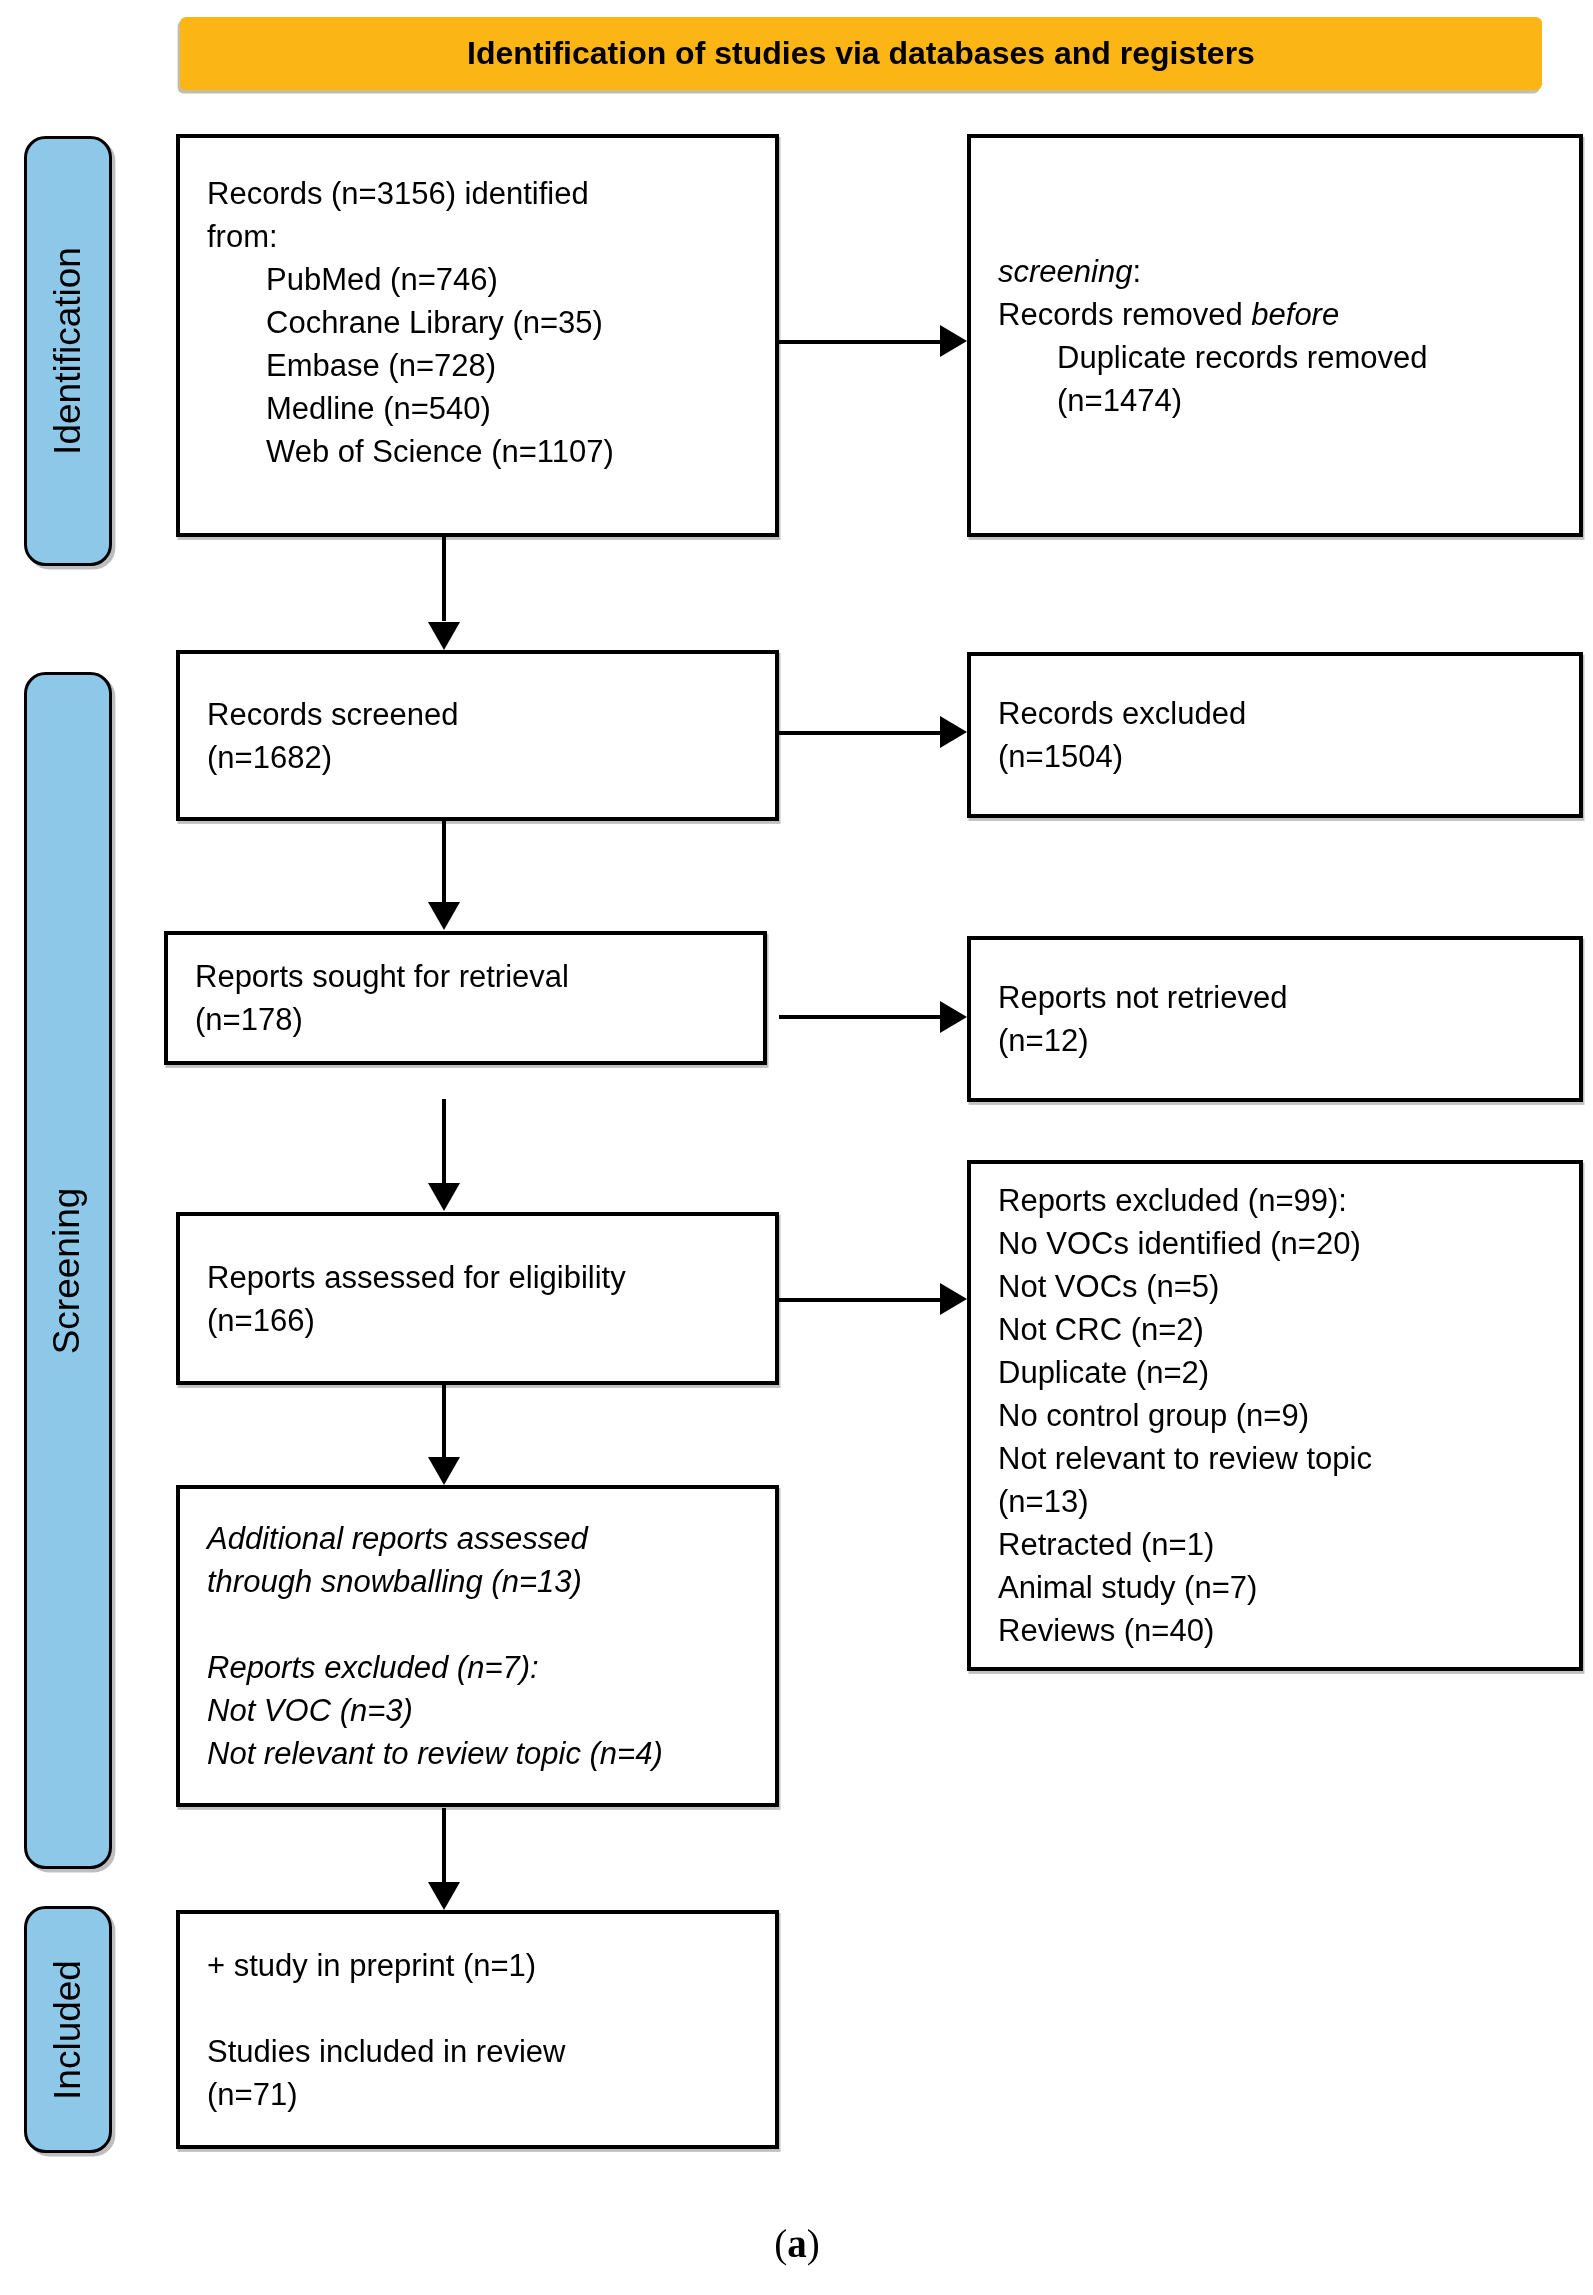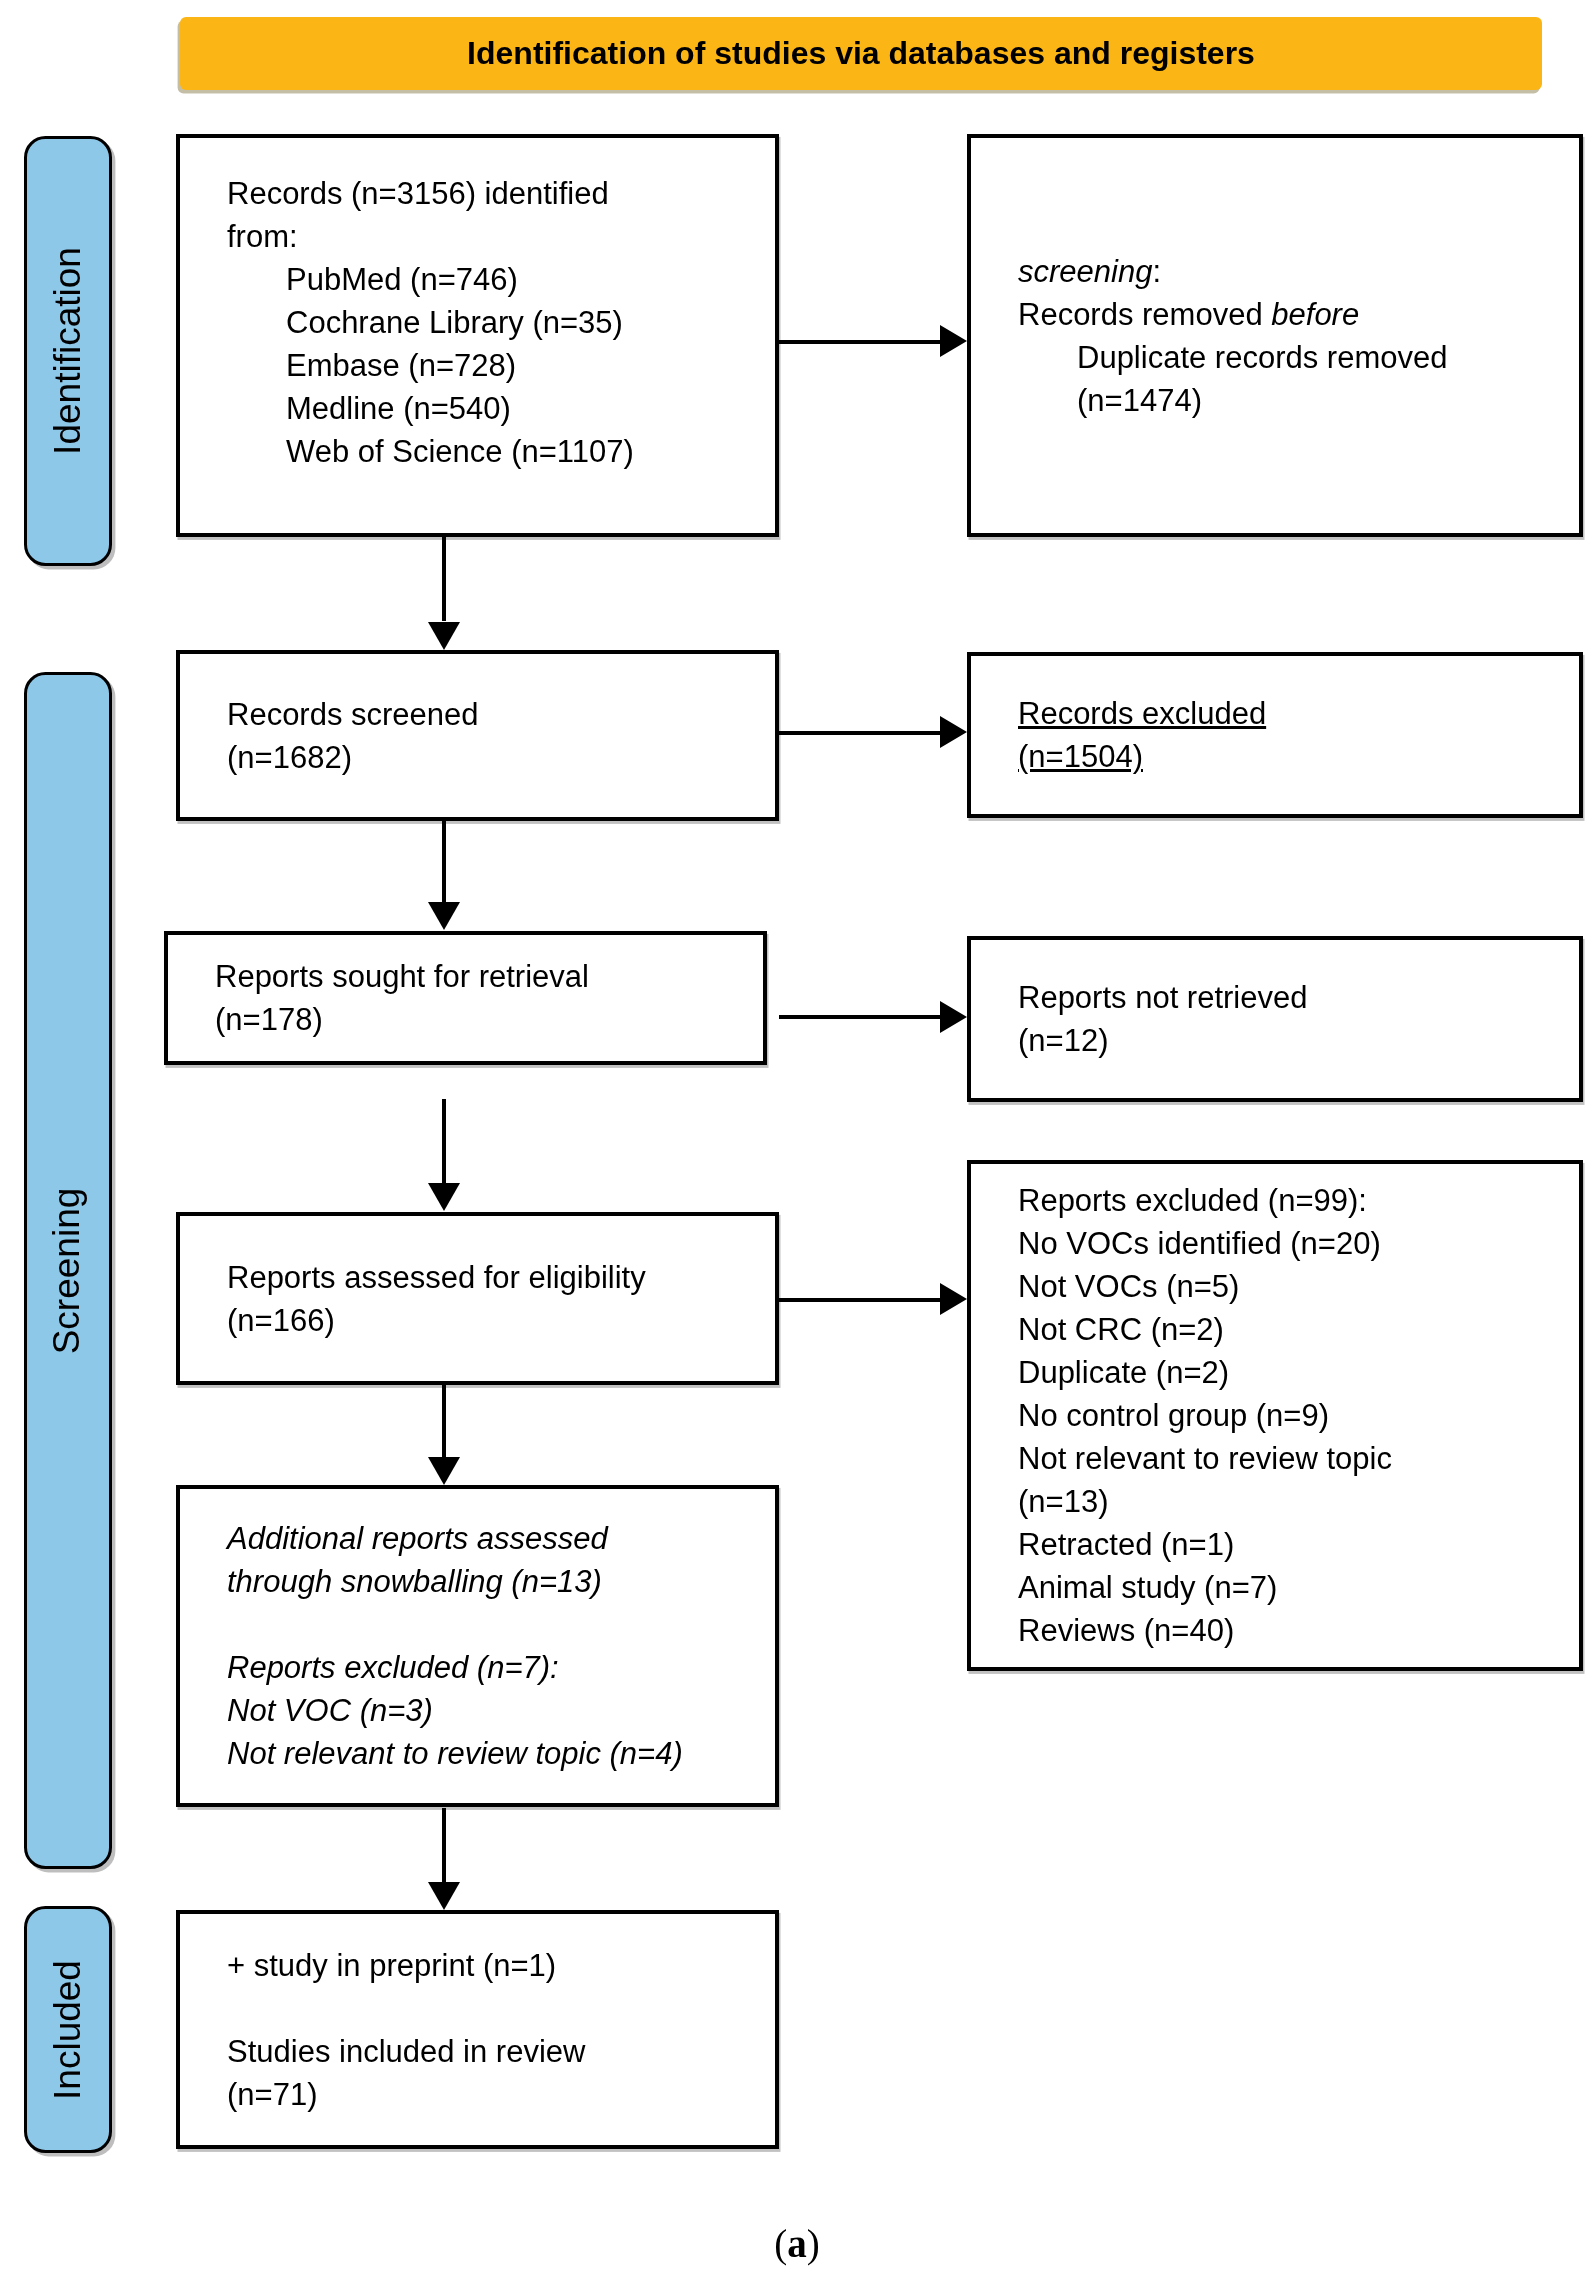--- a/index.html
+++ b/index.html
@@ -48,7 +48,7 @@
     font-size:31px; line-height:43px;
     box-shadow:1.5px 2.9px 0 rgba(100,100,100,0.4);
   }
-  .box .line { min-height:43px;margin-left:20px; }
+  .box .line { min-height:43px; }
   .box .sub { padding-left:59px; }
   .it { font-style:italic; }
 

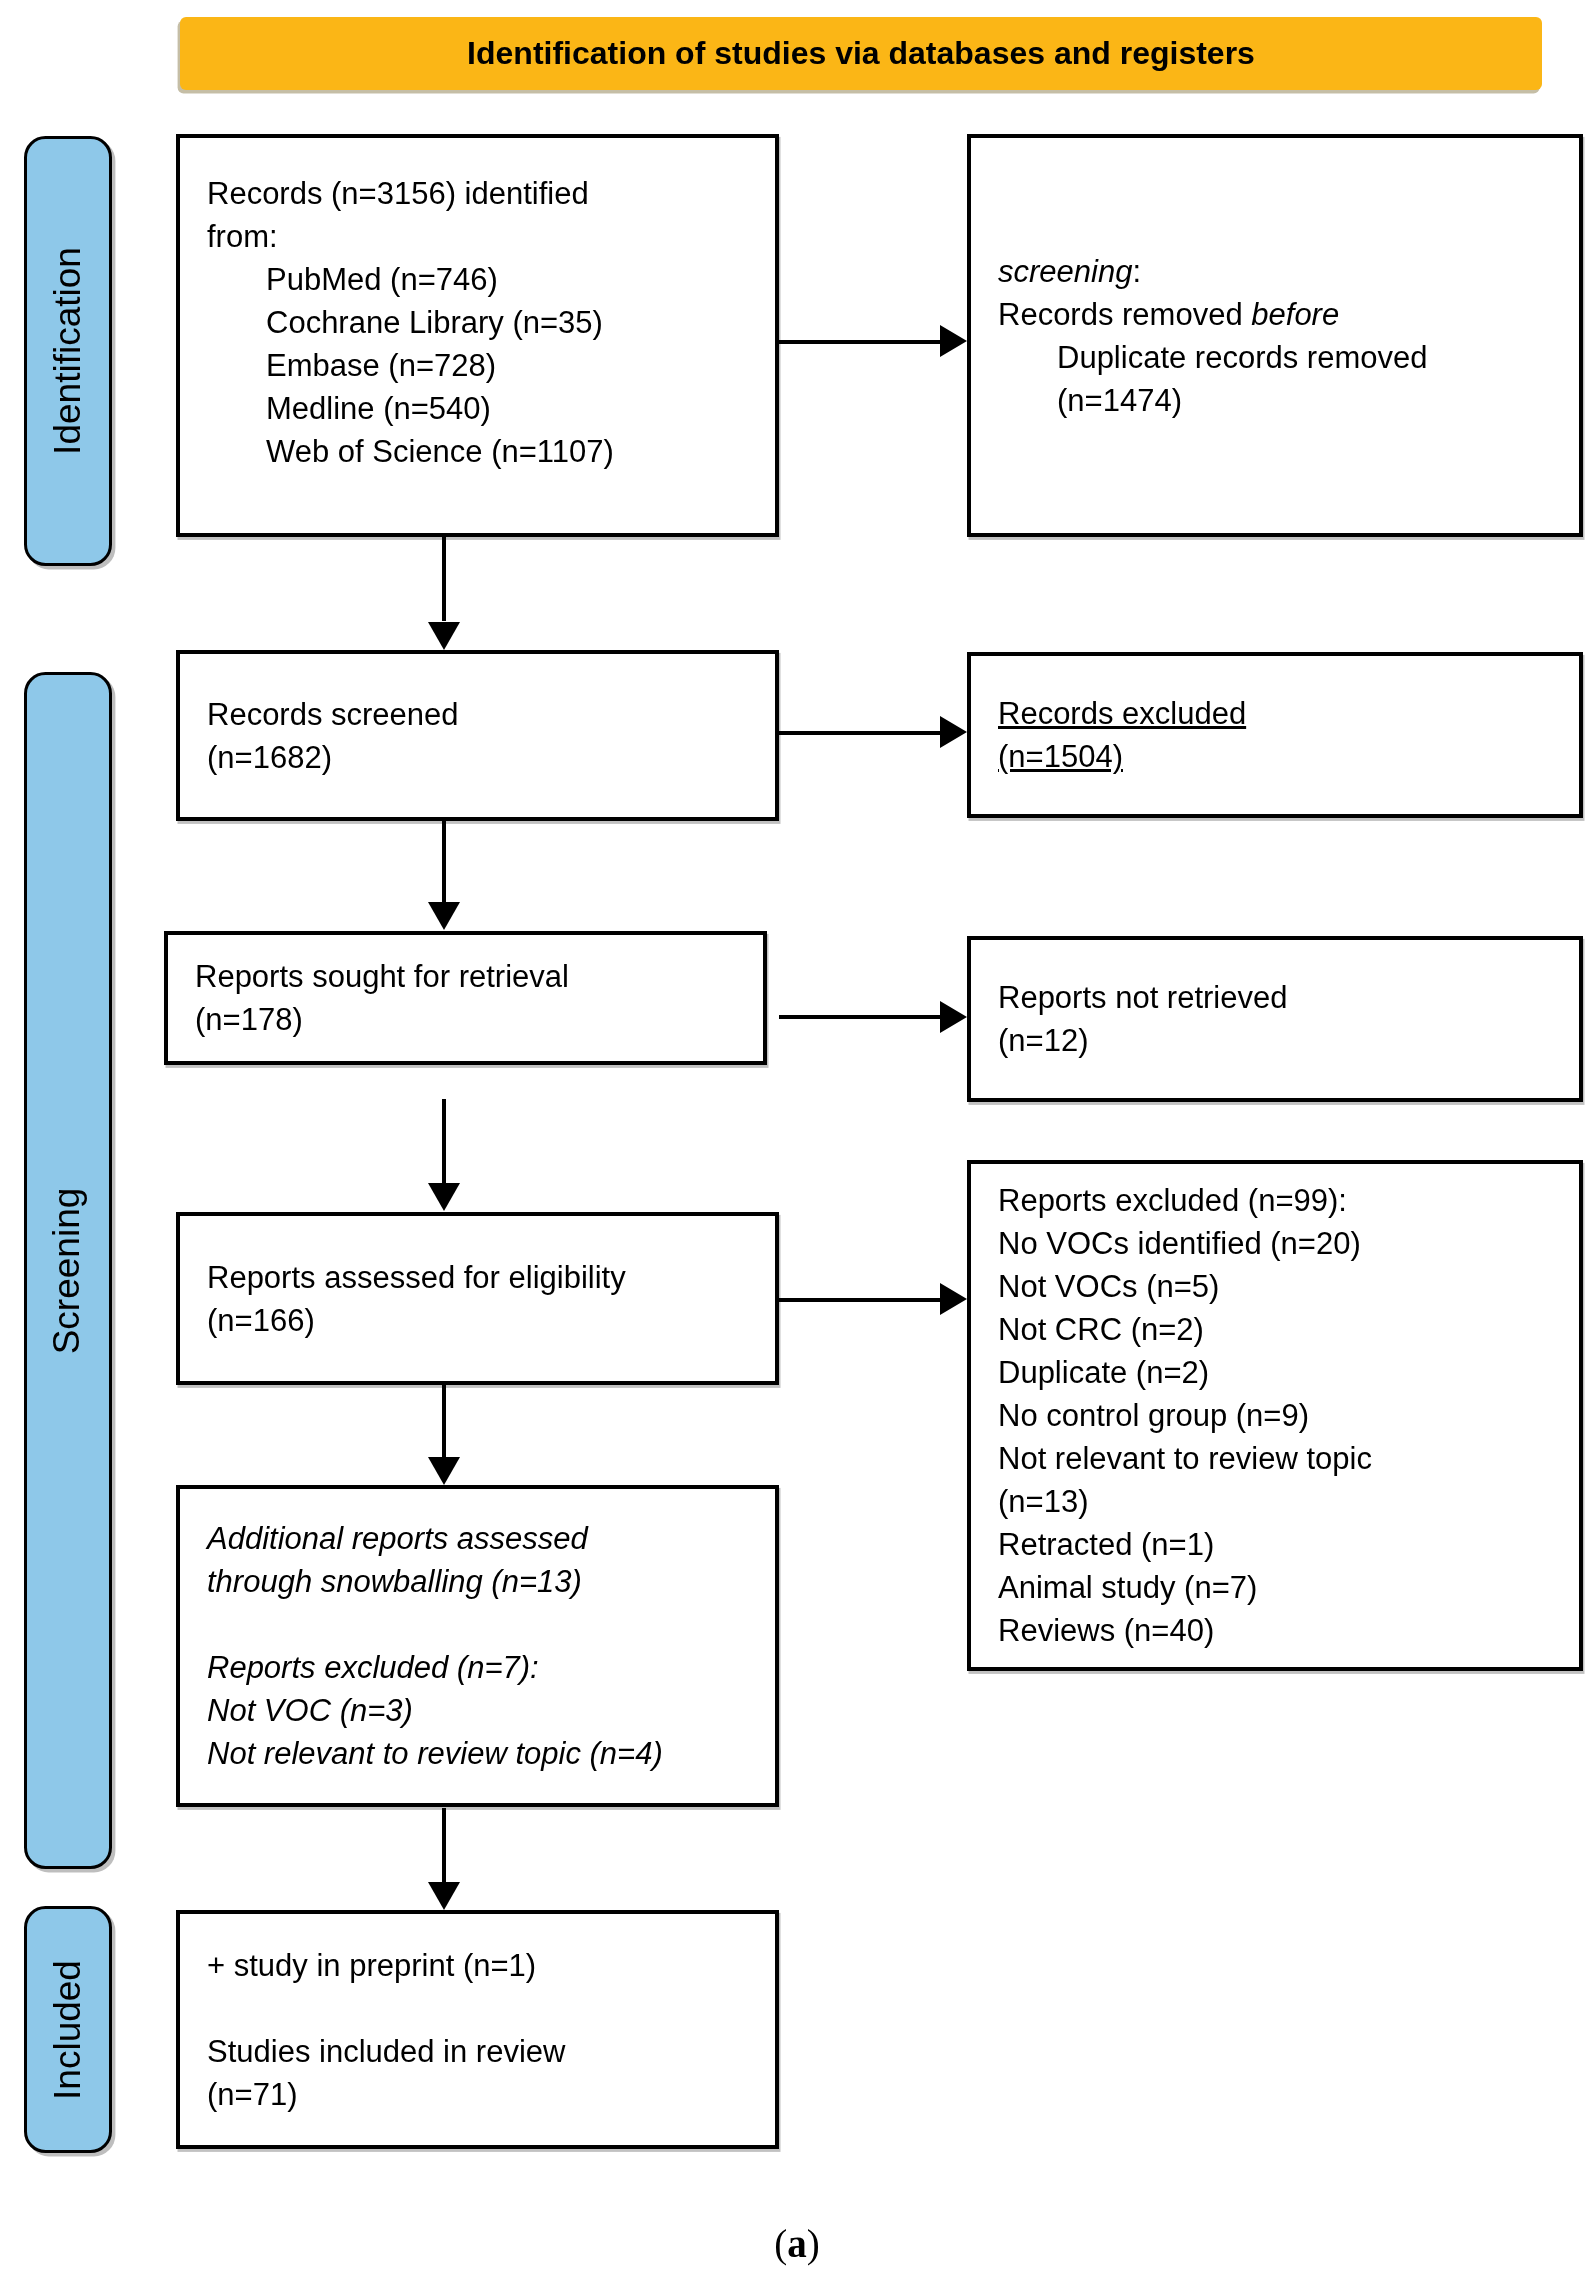--- a/index.html
+++ b/index.html
@@ -55,7 +55,7 @@
   #box-records-identified   { left:176px;  top:134px;  width:603px; height:403px; justify-content:flex-start; padding-top:34px; }
   #box-records-removed      { left:967px; top:134px;  width:616px; height:403px; }
   #box-records-screened     { left:176px;  top:650px; width:603px; height:171px; }
-  #box-records-excluded     { left:967px; top:652px; width:616px; height:166px;text-decoration:underline; }
+  #box-records-excluded     { left:967px; top:652px; width:616px; height:166px; }
   #box-reports-sought       { left:164px;  top:931px; width:603px; height:134px;justify-content:center; }
   #box-reports-not-retrieved{ left:967px; top:936px; width:616px; height:166px; }
   #box-reports-assessed     { left:176px;  top:1212px; width:603px; height:173px; }

